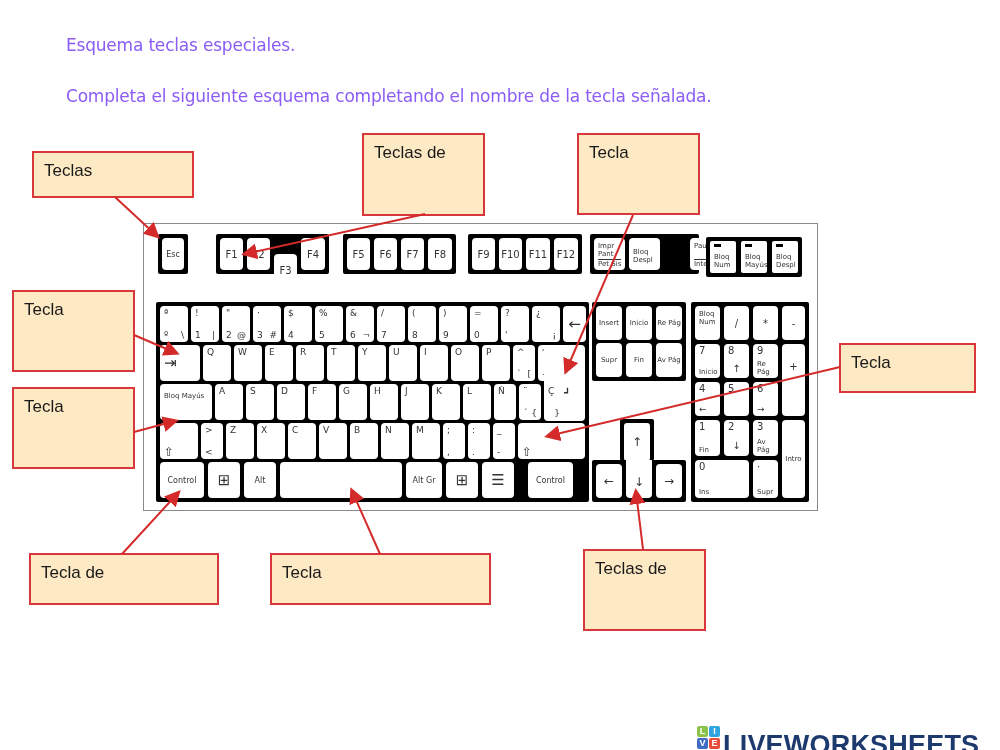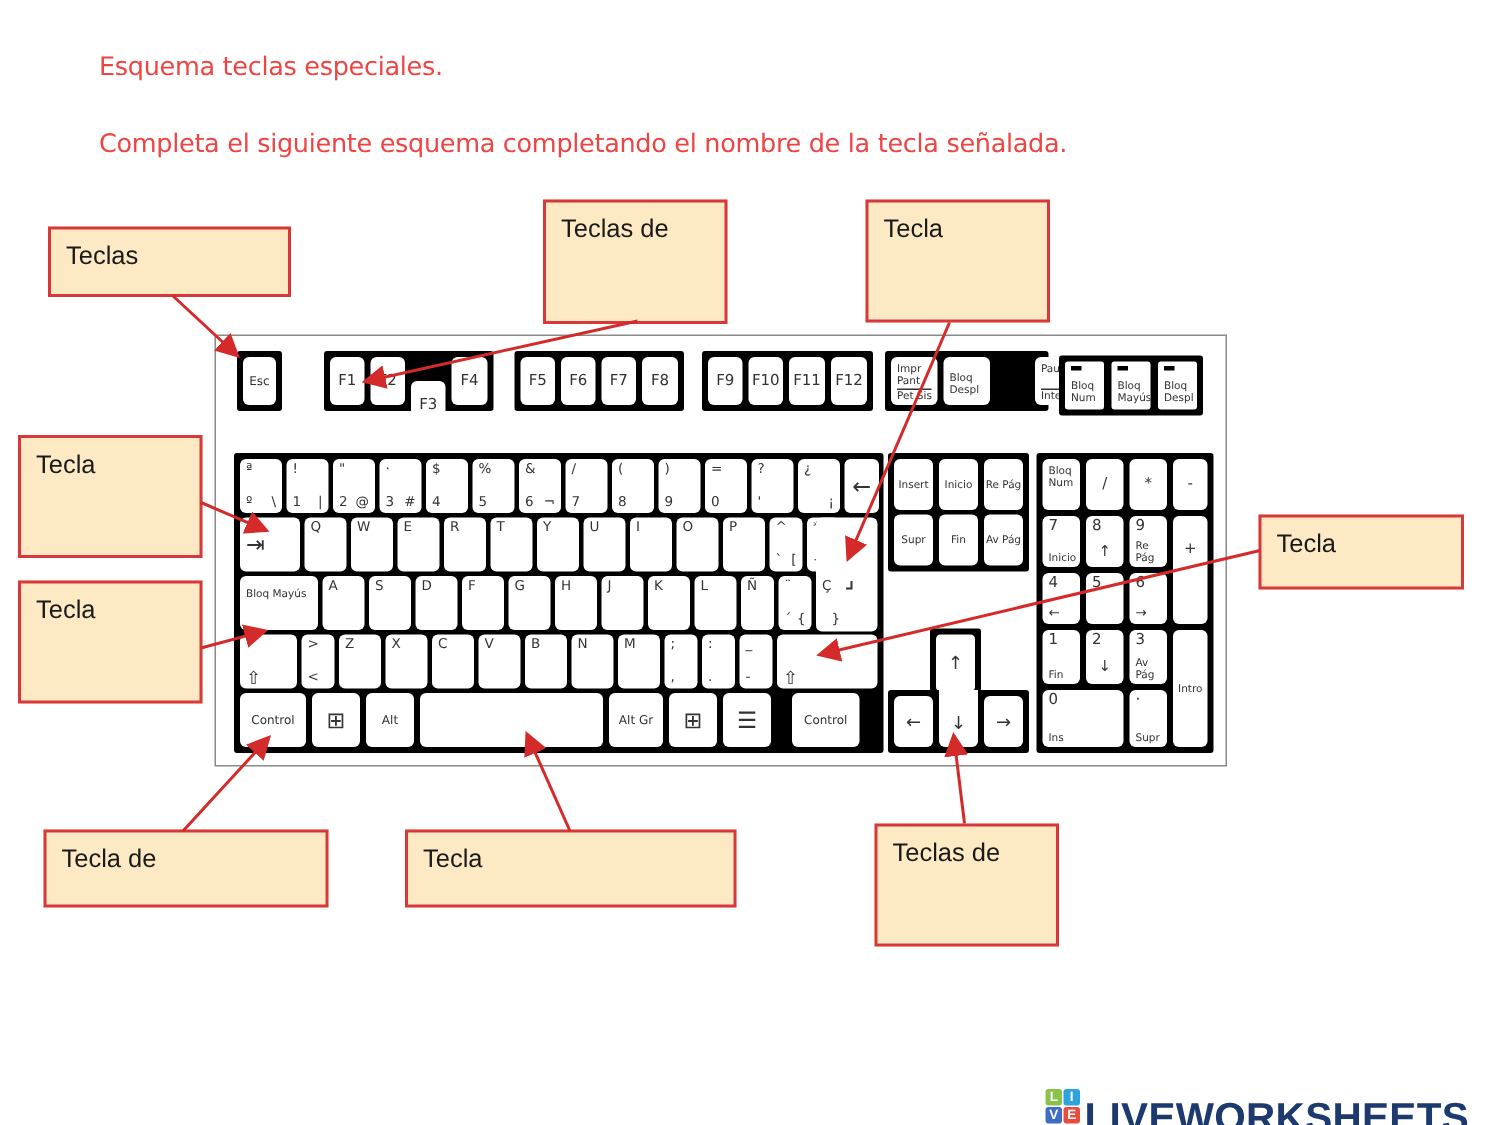--- a/index.html
+++ b/index.html
@@ -4,7 +4,7 @@
 <style>
   html,body{margin:0;padding:0;}
   body{width:1000px;height:750px;background:#ffffff;position:relative;overflow:hidden;font-family:"DejaVu Sans",sans-serif;}
-  .title{position:absolute;left:66px;font-size:17px;color:#ef4444;font-family:"DejaVu Sans",sans-serif;letter-spacing:-0.2px;}
+  .title{position:absolute;left:66px;font-size:17px;color:#8b5cf6;font-family:"DejaVu Sans",sans-serif;letter-spacing:-0.2px;}
   .kbd-frame{position:absolute;left:143px;top:223px;width:675px;height:288px;border:1.5px solid #8a8a8a;background:#fff;box-sizing:border-box;}
   .grp{position:absolute;background:#000;border-radius:2px;}
   .key{position:absolute;background:#fff;border-radius:4px;box-sizing:border-box;font-family:"DejaVu Sans",sans-serif;color:#333;overflow:hidden;}

